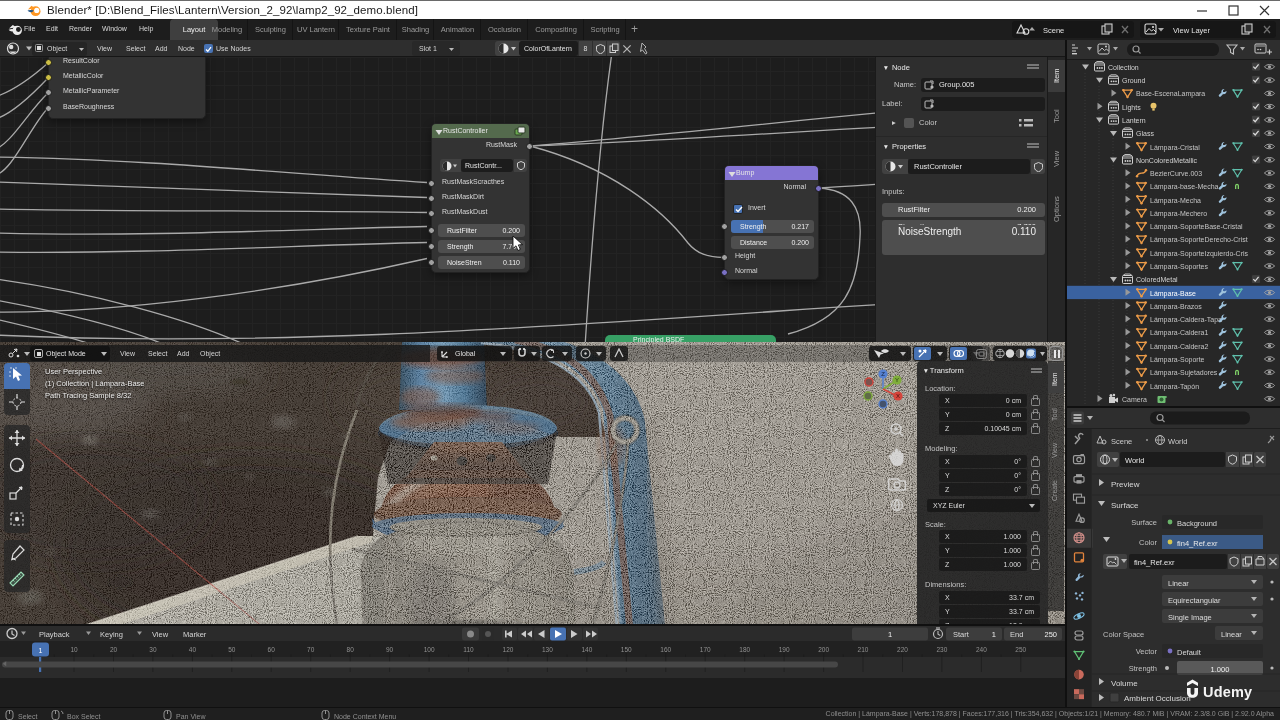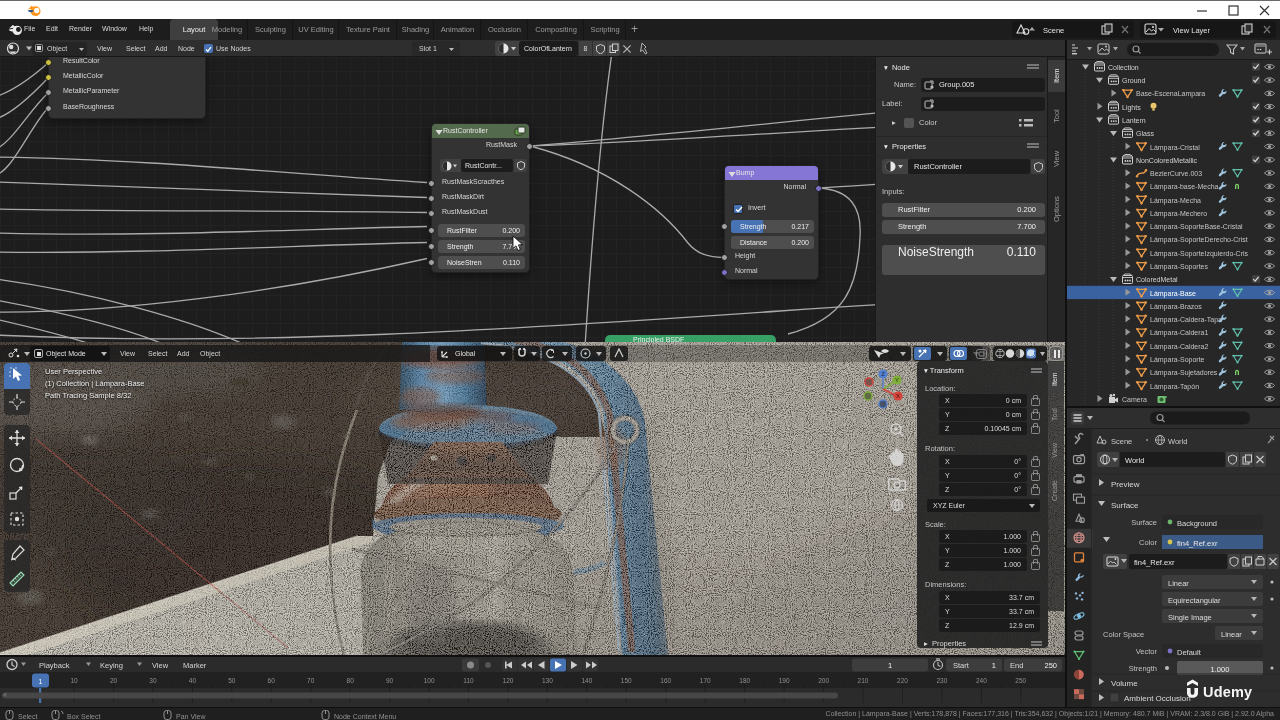--- a/index.html
+++ b/index.html
@@ -69,6 +69,7 @@
       <path d="M1 6.5 L8 5.2 L4.5 2.8 Z" fill="#ff9722"></path>
       <path d="M0.5 7.6 C3 10.4 6 9.2 6.8 7.2 L3.4 6.9 Z" fill="#265787"></path>
     </svg>
+    <div class="abs" id="titletext">Blender* [D:\Blend_Files\Lantern\Version_2_92\lamp2_92_demo.blend]</div>
     <svg class="abs" style="left:1190px;top:0" width="90" height="19" viewBox="0 0 90 19">
       <line x1="7" y1="10" x2="17" y2="10" stroke="#333" stroke-width="1.2"></line>
       <rect x="39" y="5" width="9" height="9" fill="none" stroke="#333" stroke-width="1.2"></rect>

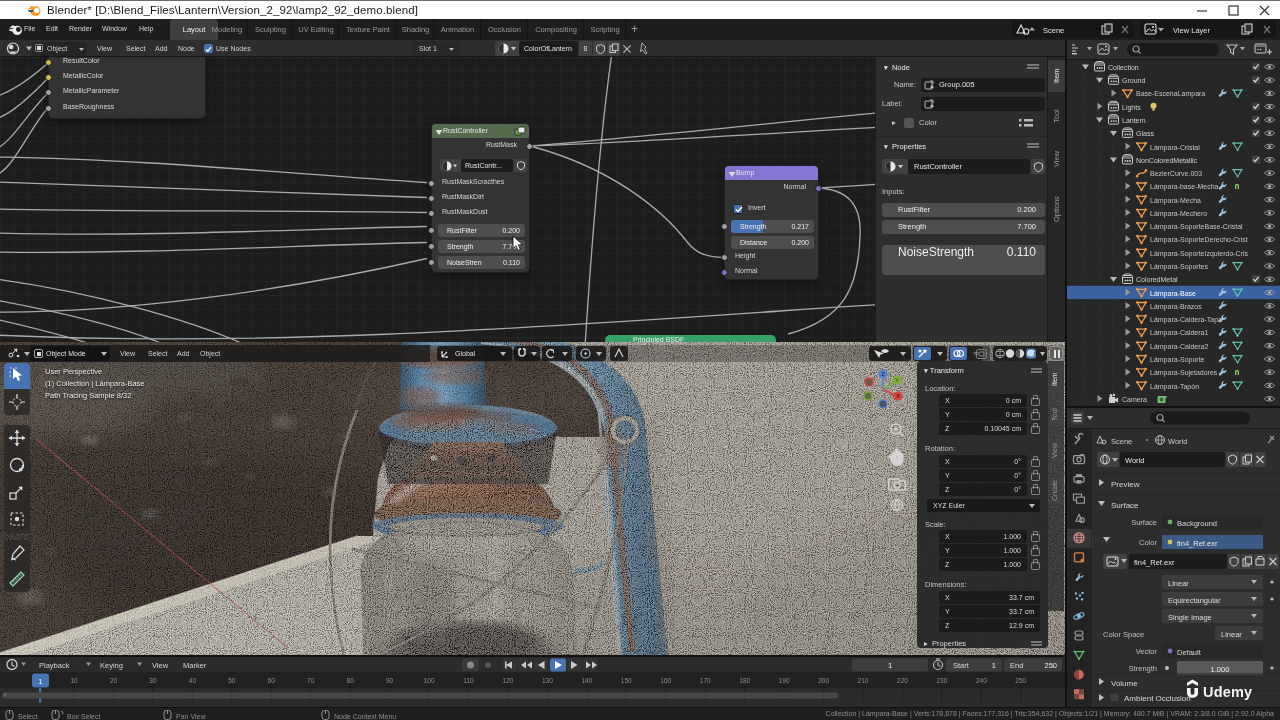--- a/index.html
+++ b/index.html
@@ -91,7 +91,7 @@
     <div class="abs wtab active" style="left:170px;width:48px">Layout</div>
     <div class="abs wtab" style="left:207px;width:41px">Modeling</div>
     <div class="abs wtab" style="left:249px;width:44px">Sculpting</div>
-    <div class="abs wtab" style="left:294px;width:45px">UV Editing</div>
+    <div class="abs wtab" style="left:294px;width:45px">UV Lantern</div>
     <div class="abs wtab" style="left:340px;width:57px">Texture Paint</div>
     <div class="abs wtab" style="left:398px;width:36px">Shading</div>
     <div class="abs wtab" style="left:435px;width:46px">Animation</div>

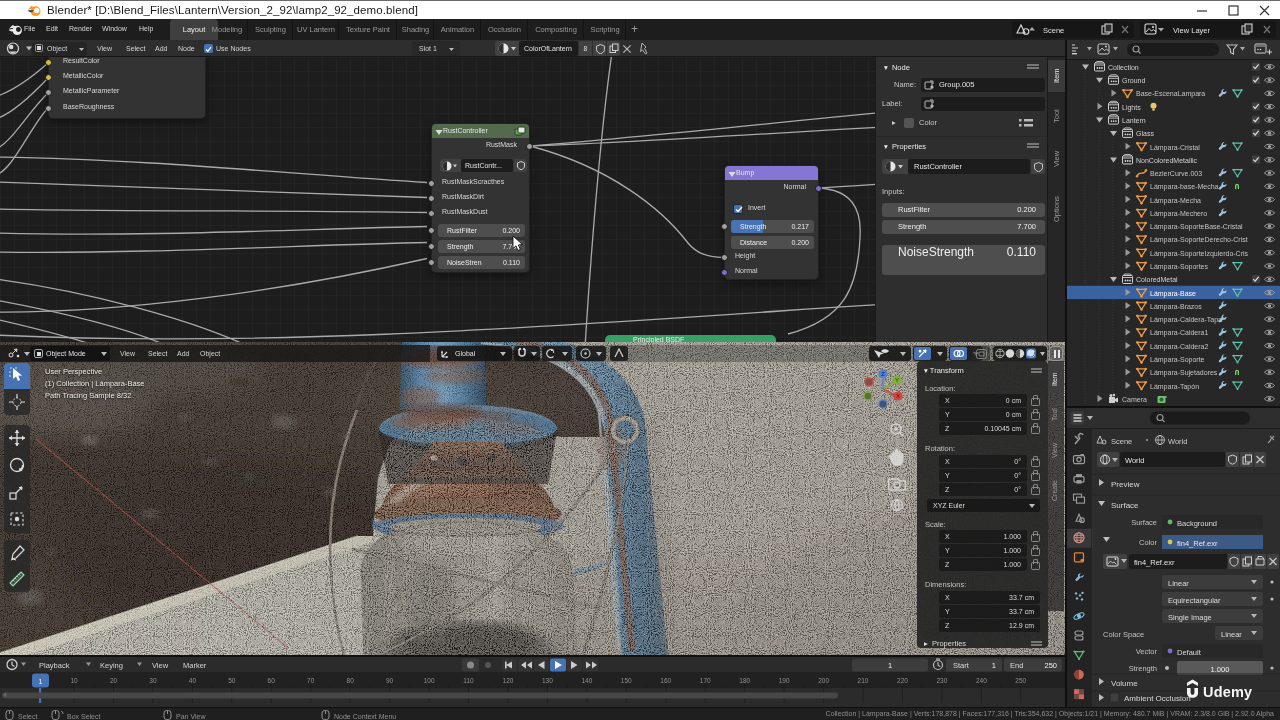--- a/index.html
+++ b/index.html
@@ -289,7 +289,7 @@
         <div class="abs prow" style="left:6px;top:130px;color:#c7c7c7">Inputs:</div>
         <div class="abs btnfield" style="left:6px;top:146px;width:163px;height:14px;line-height:14px;font-size:7.5px"><span style="margin-left:16px">RustFilter</span><span style="float:right;margin-right:9px">0.200</span></div>
         <div class="abs btnfield" style="left:6px;top:163px;width:163px;height:14px;line-height:14px;font-size:7.5px"><span style="margin-left:16px">Strength</span><span style="float:right;margin-right:9px">7.700</span></div>
-        <div class="abs btnfield" style="left:6px;top:188px;width:163px;height:30px;line-height:14px;font-size:12px"><span style="margin-left:16px">NoiseStrength</span><span style="float:right;margin-right:9px">0.110</span></div>
+        <div class="abs btnfield" style="left:6px;top:168px;width:163px;height:30px;line-height:14px;font-size:10px"><span style="margin-left:16px">NoiseStrength</span><span style="float:right;margin-right:9px">0.110</span></div>
       </div>
 
       <div class="abs" style="left:1047px;top:0;width:18px;height:285px;background:#262626;border-left:1px solid #1a1a1a">

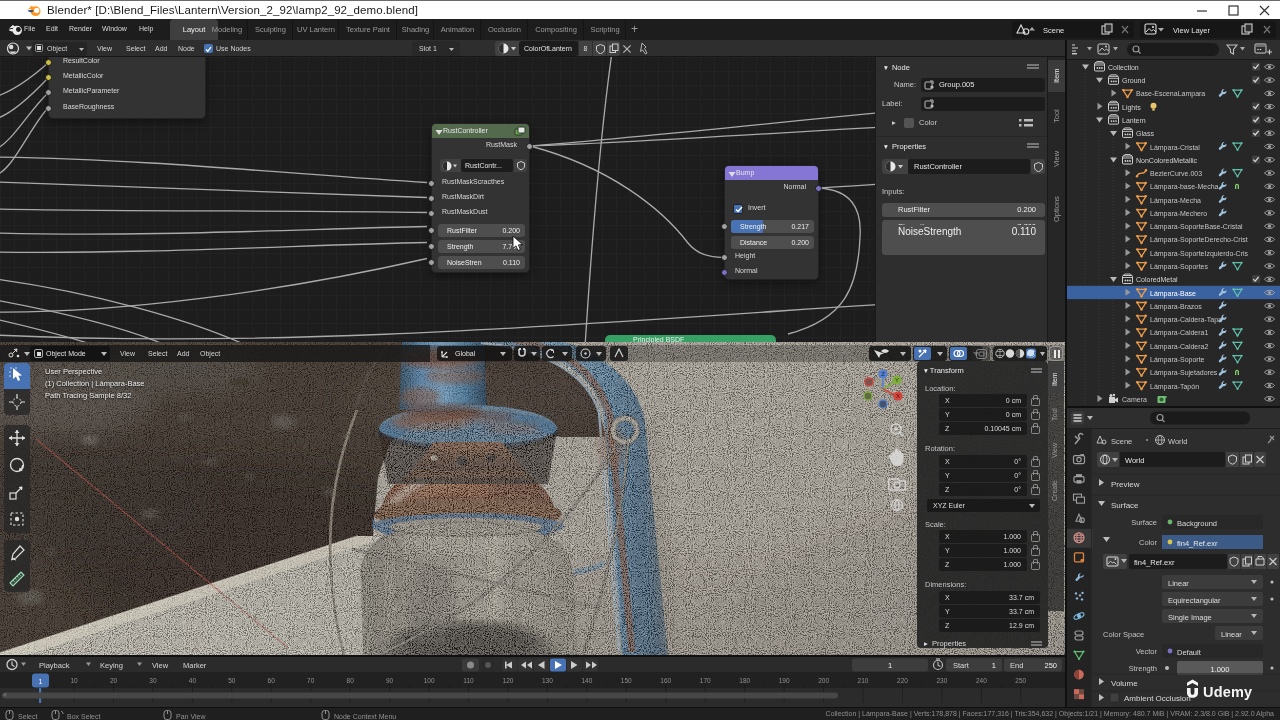--- a/index.html
+++ b/index.html
@@ -981,7 +981,7 @@
   <div class="abs tfield" style="top:33px"><span class="tl">X</span><span class="tv">0 cm</span></div>
   <div class="abs tfield" style="top:47px"><span class="tl">Y</span><span class="tv">0 cm</span></div>
   <div class="abs tfield" style="top:61px"><span class="tl">Z</span><span class="tv">0.10045 cm</span></div>
-  <div class="abs" style="left:8px;top:83px;color:#c3c3c3;font-size:7.5px">Rotation:</div>
+  <div class="abs" style="left:8px;top:83px;color:#c3c3c3;font-size:7.5px">Modeling:</div>
   <div class="abs tfield" style="top:94px"><span class="tl">X</span><span class="tv">0°</span></div>
   <div class="abs tfield" style="top:108px"><span class="tl">Y</span><span class="tv">0°</span></div>
   <div class="abs tfield" style="top:122px"><span class="tl">Z</span><span class="tv">0°</span></div>

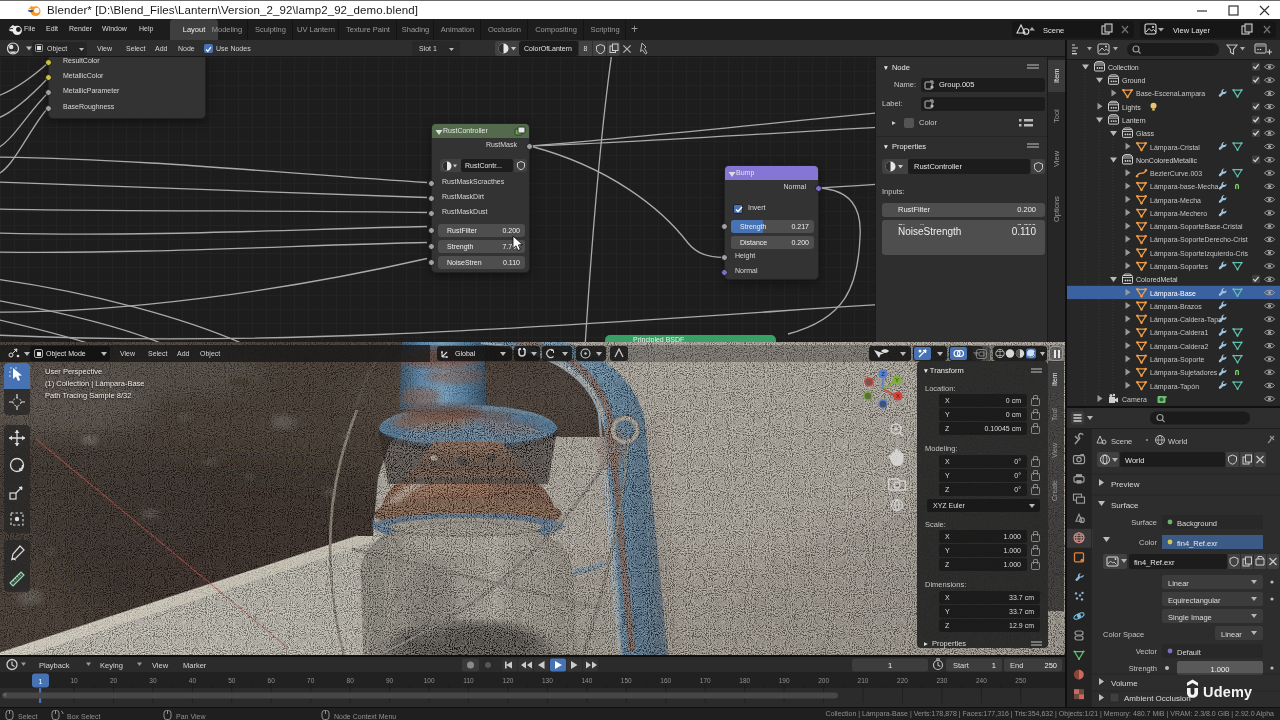--- a/index.html
+++ b/index.html
@@ -45,7 +45,7 @@
 #viewport { top:342px; left:0; width:1065px; height:313px; overflow:hidden; background:#888; }
 
 
-#timeline { top:655px; left:0; width:1065px; height:52px; background:#2b2b2b; border-top:2px solid #101010;}
+#timeline { top:624px; left:0; width:1065px; height:52px; background:#2b2b2b; border-top:2px solid #101010;}
 
 
 #status { top:707px; left:0; width:1280px; height:13px; background:#1f1f1f; border-top:1px solid #101010; }

